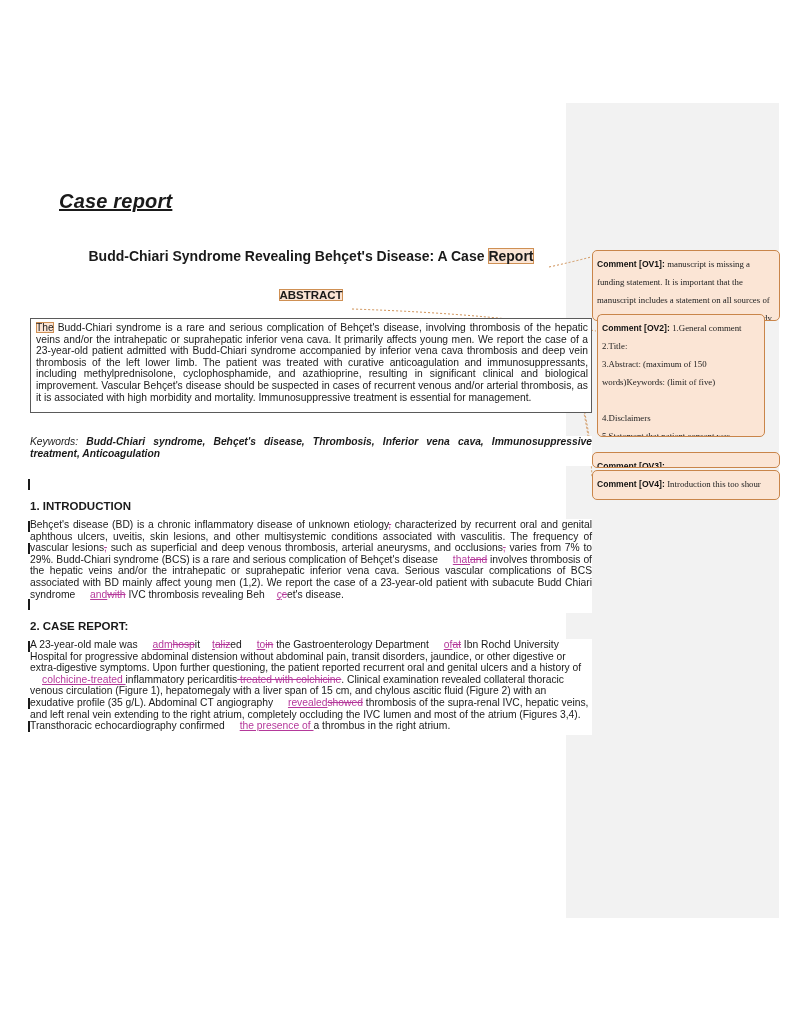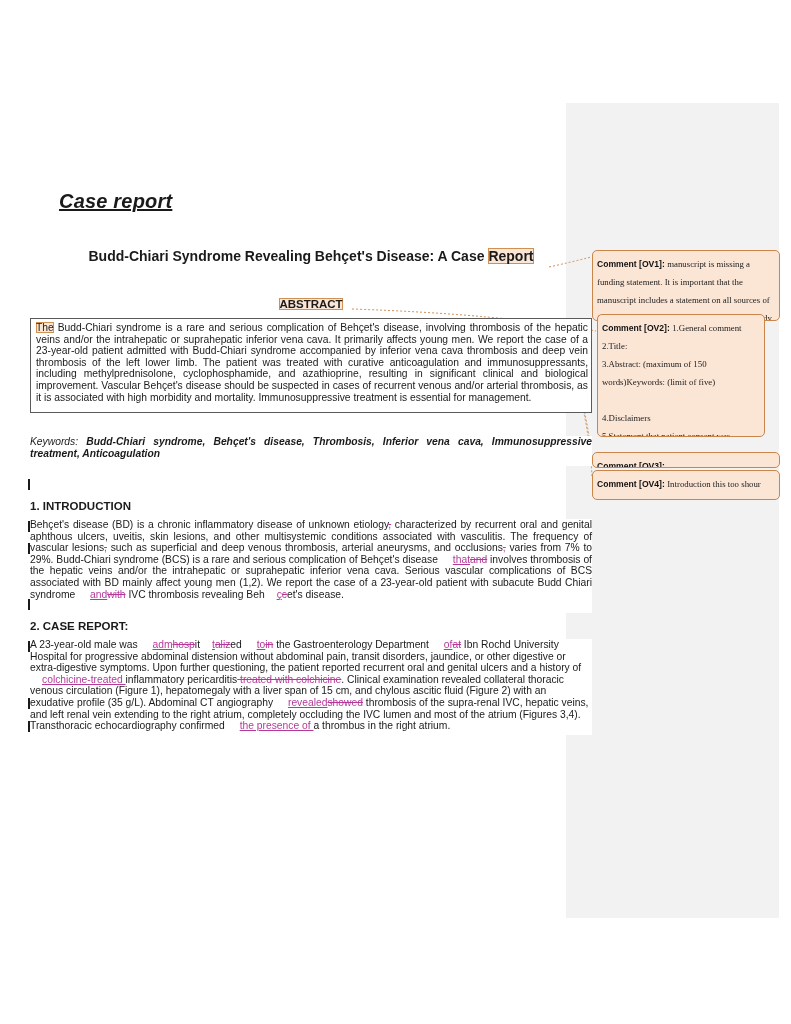--- a/index.html
+++ b/index.html
@@ -76,7 +76,7 @@
 
   <div id="doc-title" class="doc-block" style="top:248px;"><span class="seg-n">Budd-Chiari Syndrome Revealing Behçet's Disease: A Case </span><span class="seg-anchor">Report</span></div>
 
-  <div id="abstract-label" class="doc-block" style="top:298px;"><span class="seg-anchor">ABSTRACT</span></div>
+  <div id="abstract-label" class="doc-block" style="top:289px;"><span class="seg-anchor">ABSTRACT</span></div>
 
   <div id="abstract-box" class="doc-block body-text" style="top:318px; height:95px;"><span class="seg-anchor">The</span><span class="seg-n"> Budd-Chiari syndrome is a rare and serious complication of Behçet's disease, involving thrombosis of the hepatic veins and/or the intrahepatic or suprahepatic inferior vena cava. It primarily affects young men. We report the case of a 23-year-old patient admitted with Budd-Chiari syndrome accompanied by inferior vena cava thrombosis and deep vein thrombosis of the left lower limb. The patient was treated with curative anticoagulation and immunosuppressants, including methylprednisolone, cyclophosphamide, and azathioprine, resulting in significant clinical and biological improvement. Vascular Behçet's disease should be suspected in cases of recurrent venous and/or arterial thrombosis, as it is associated with high morbidity and mortality. Immunosuppressive treatment is essential for management.</span></div>
 

